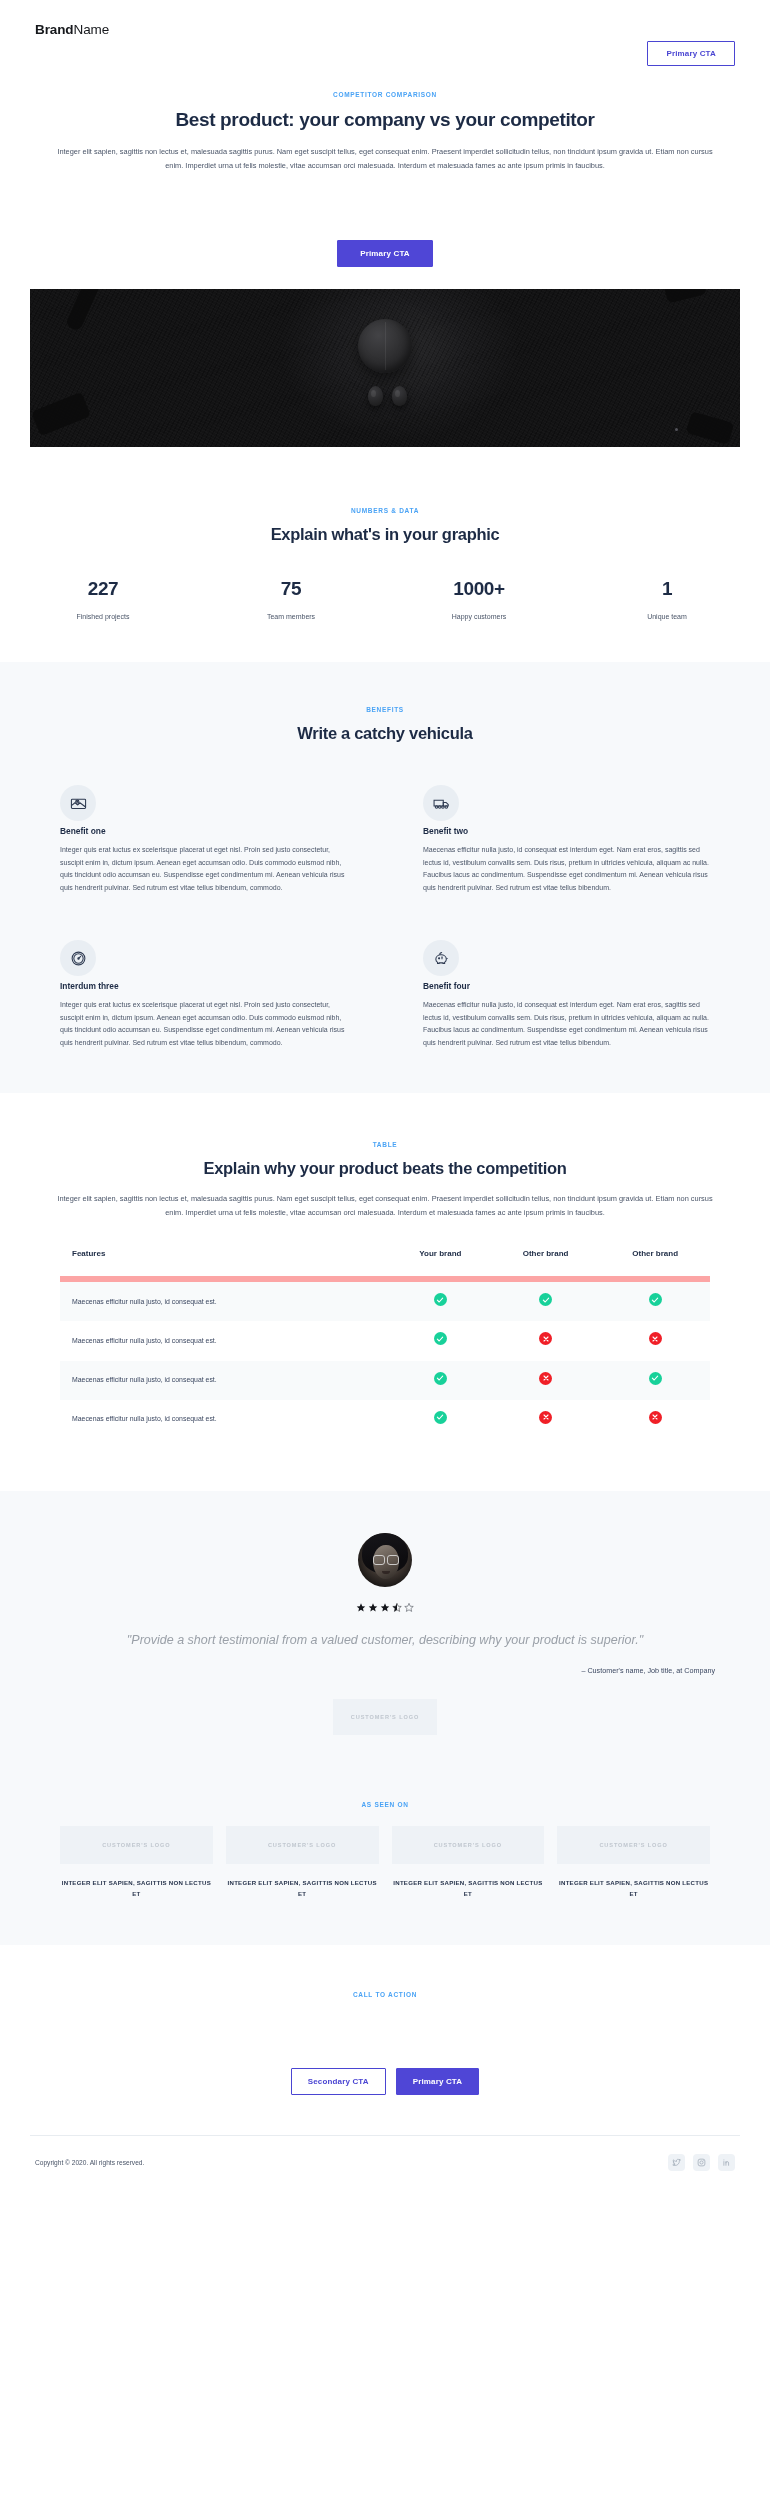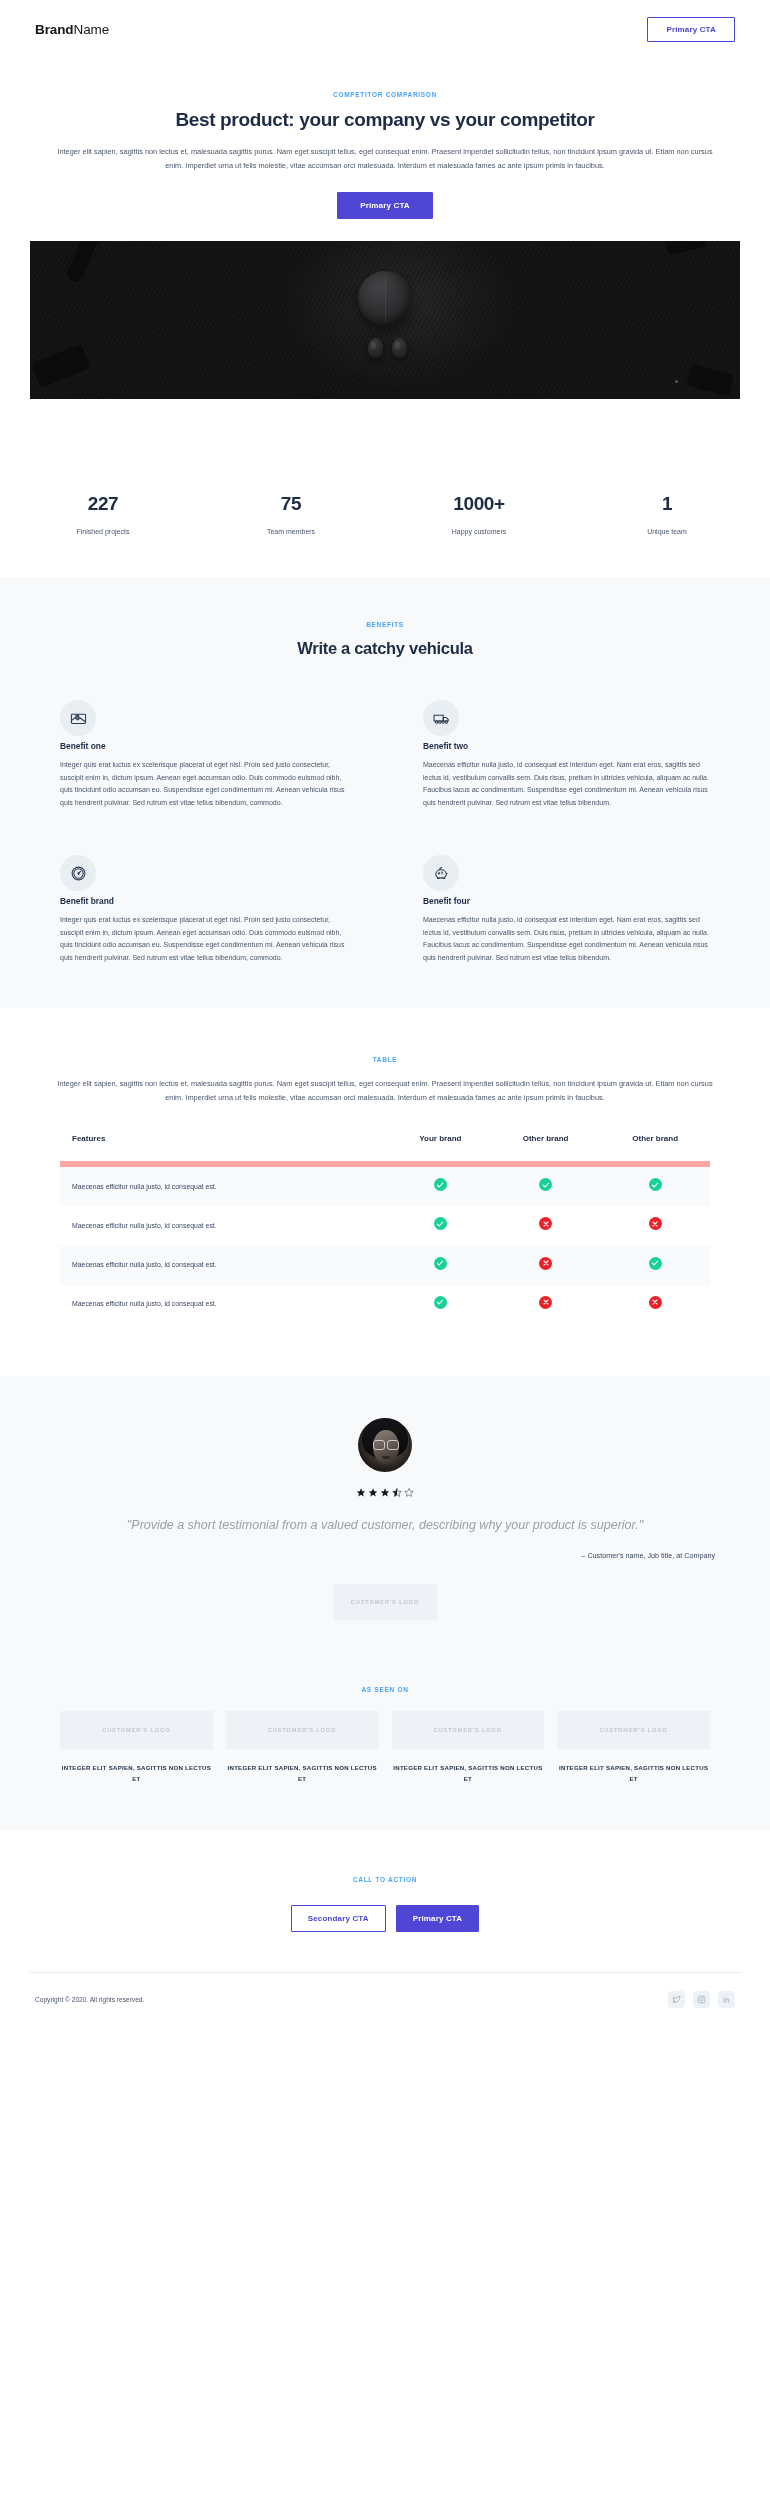--- a/index.html
+++ b/index.html
@@ -37,6 +37,7 @@
     text-decoration: none;
     cursor: pointer;
     border-radius: 1px;
+    margin-top: 48px;
   }
   .btn-outline {
     border: 1.2px solid #4a45d2;

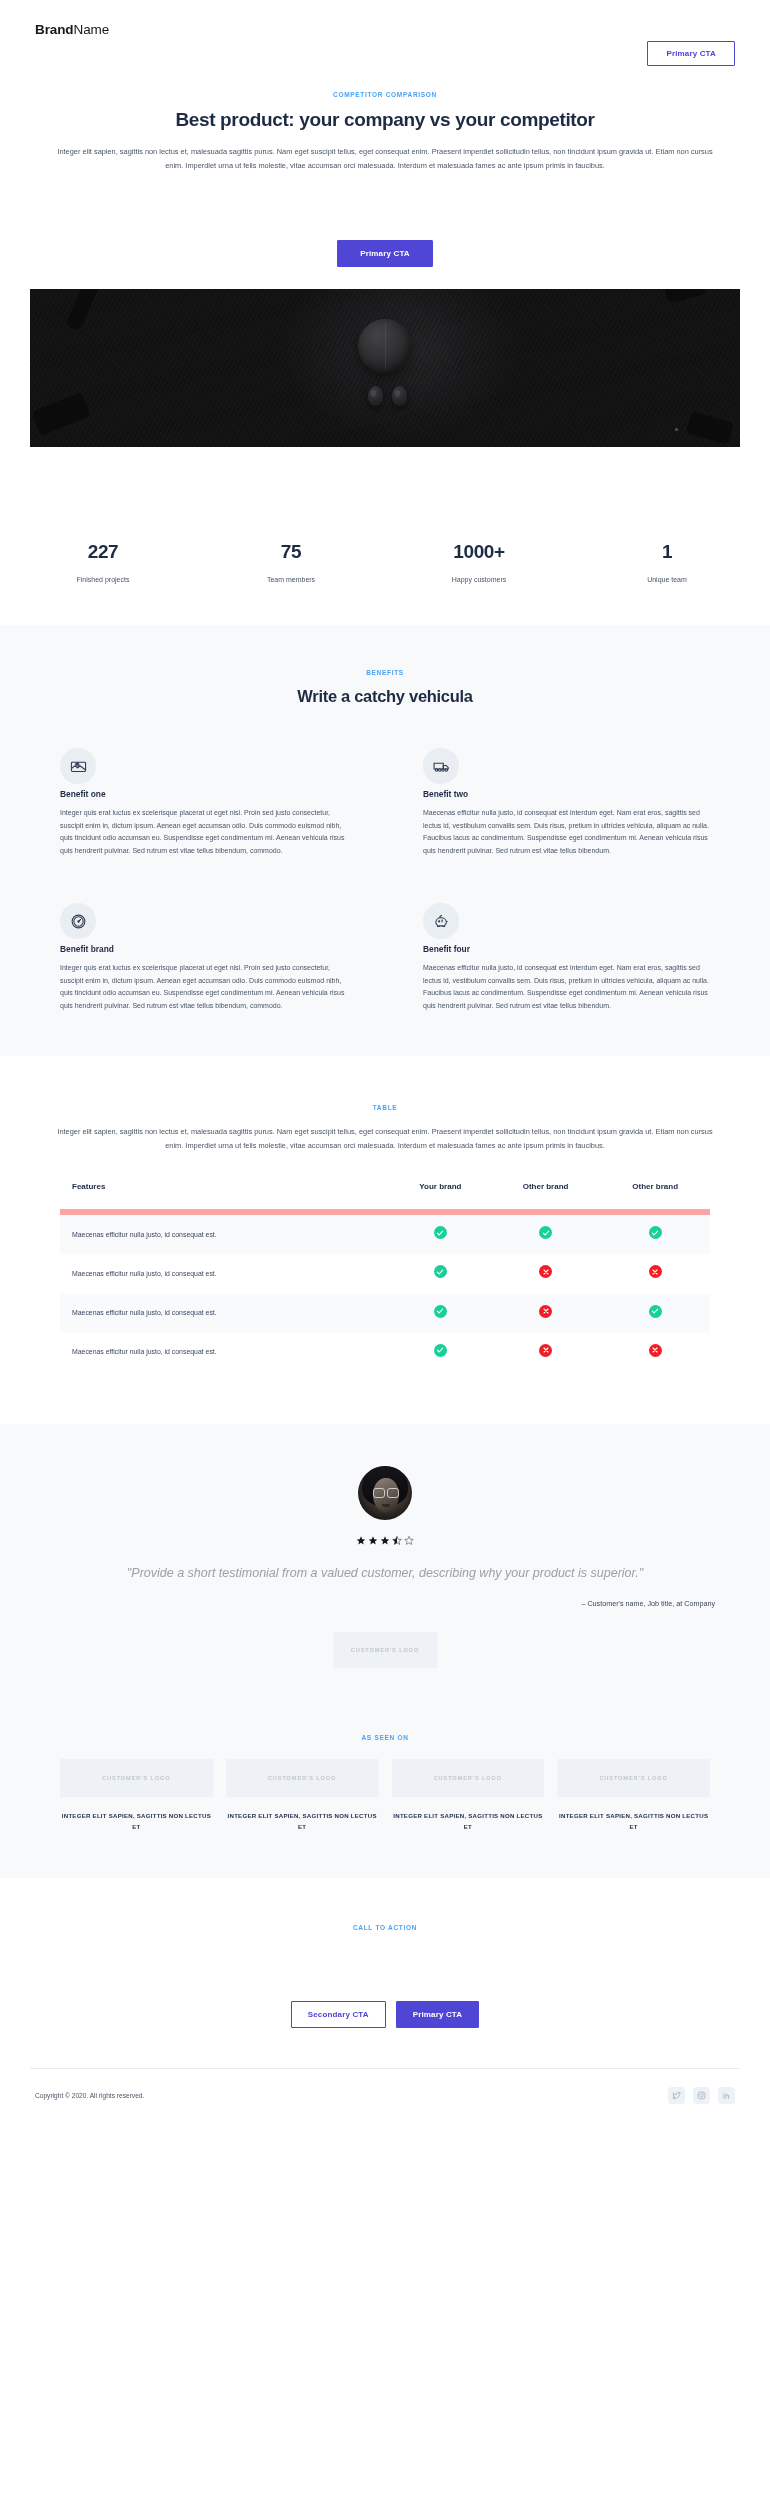--- a/index.html
+++ b/index.html
@@ -307,6 +307,10 @@
   </section>
 
   <section class="stats-section">
+    <div class="wrap-narrow">
+      <div class="eyebrow">NUMBERS &amp; DATA</div>
+      <h2 class="h2">Explain what's in your graphic</h2>
+    </div>
     <div class="wrap stats-row">
       <div class="stat">
         <div class="stat-value">227</div>

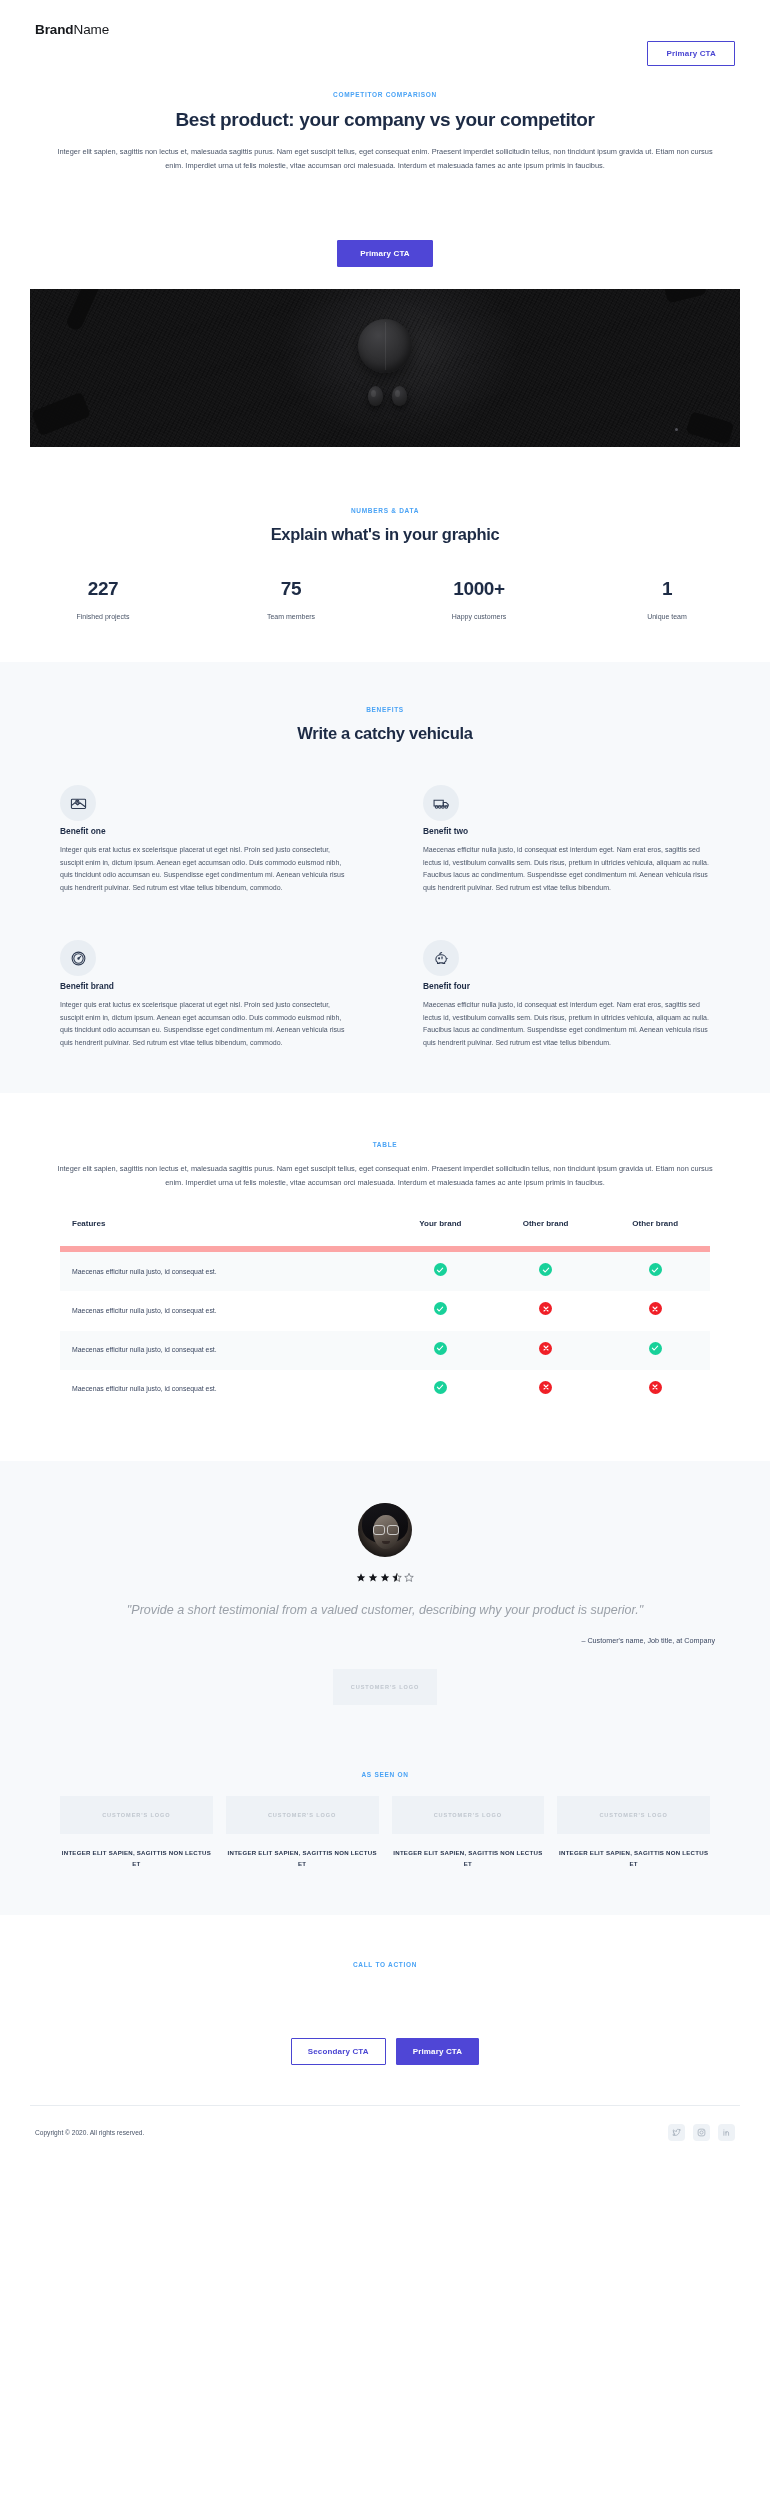--- a/index.html
+++ b/index.html
@@ -375,7 +375,7 @@
             <circle cx="12" cy="12" r="0.9" fill="#2f3b52"></circle>
           </svg>
         </div>
-        <div class="b-title">Benefit brand</div>
+        <div class="b-title">Interdum three</div>
         <div class="b-text">Integer quis erat luctus ex scelerisque placerat ut eget nisl. Proin sed justo consectetur, suscipit enim in, dictum ipsum. Aenean eget accumsan odio. Duis commodo euismod nibh, quis tincidunt odio accumsan eu. Suspendisse eget condimentum mi. Aenean vehicula risus quis hendrerit pulvinar. Sed rutrum est vitae tellus bibendum, commodo.</div>
       </div>
 

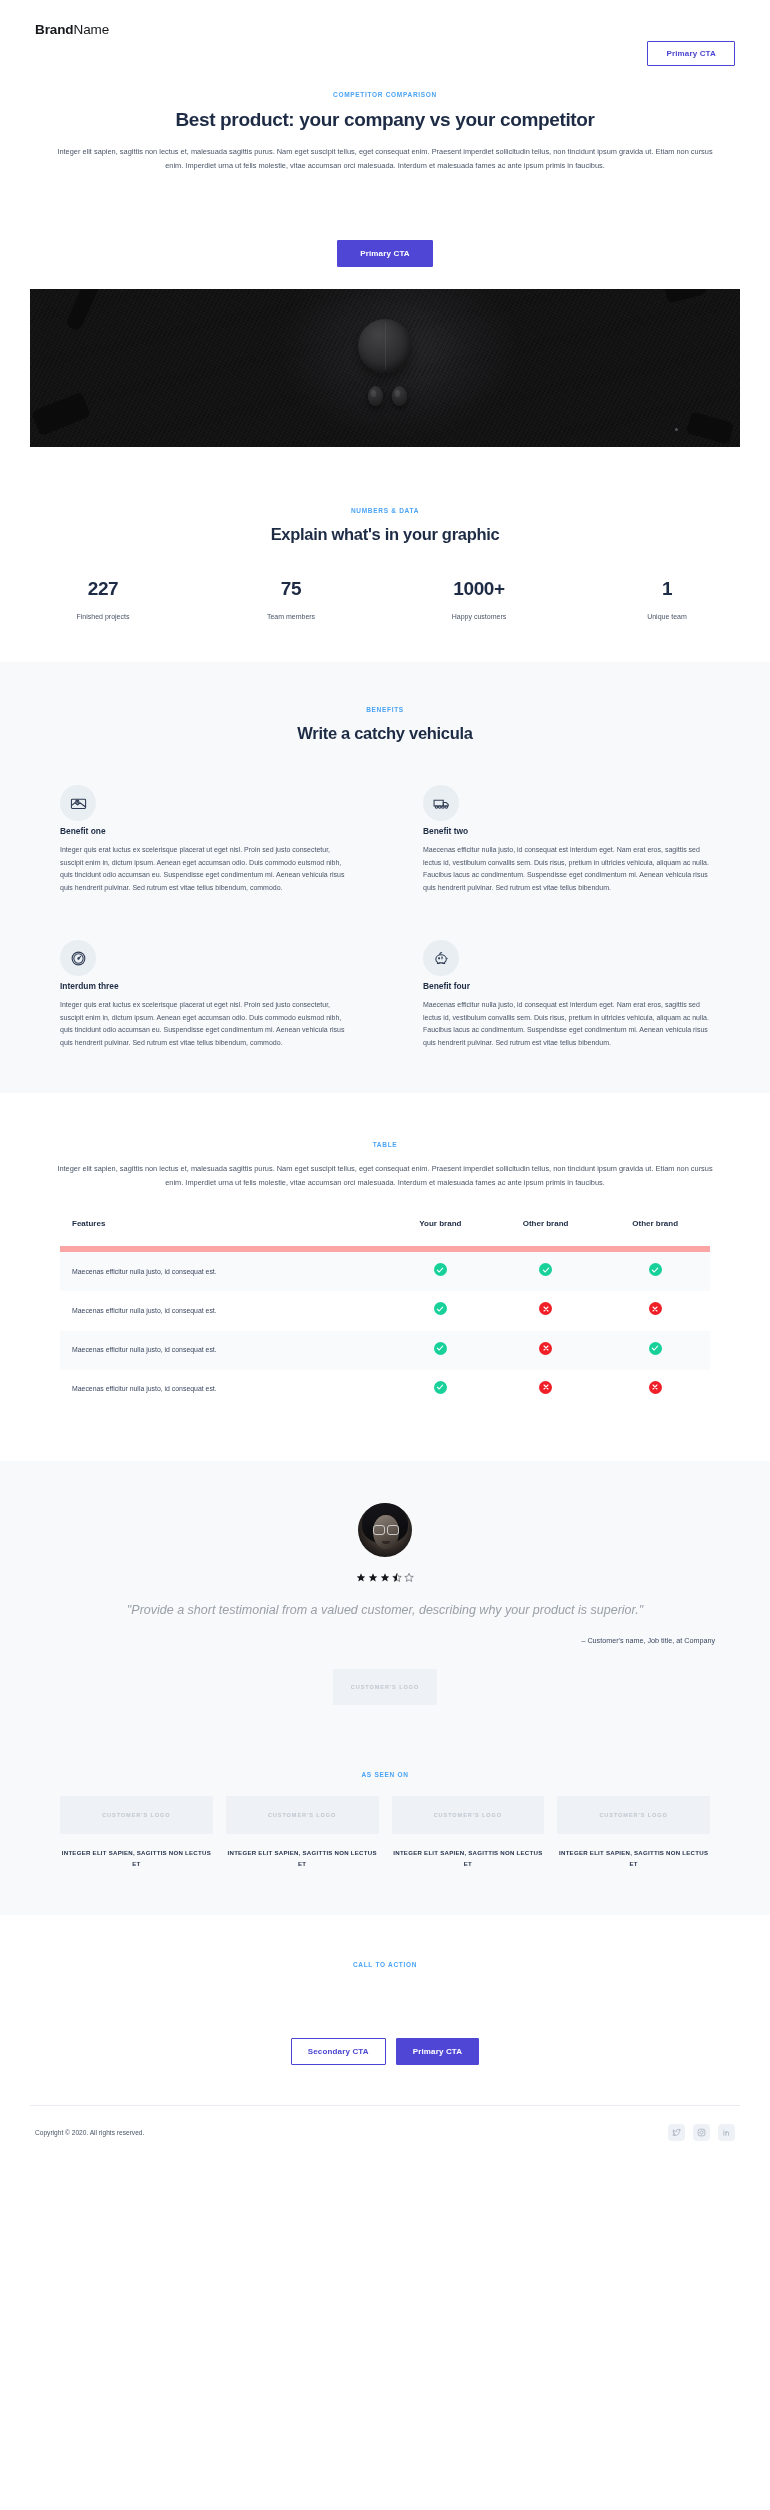--- a/index.html
+++ b/index.html
@@ -399,6 +399,7 @@
   <section class="table-section">
     <div class="wrap-narrow">
       <div class="eyebrow">TABLE</div>
+      <h2 class="h2">Explain why your product beats the competition</h2>
       <p class="lede">Integer elit sapien, sagittis non lectus et, malesuada sagittis purus. Nam eget suscipit tellus, eget consequat enim. Praesent imperdiet sollicitudin tellus, non tincidunt ipsum gravida ut. Etiam non cursus enim. Imperdiet urna ut felis molestie, vitae accumsan orci malesuada. Interdum et malesuada fames ac ante ipsum primis in faucibus.</p>
     </div>
 

